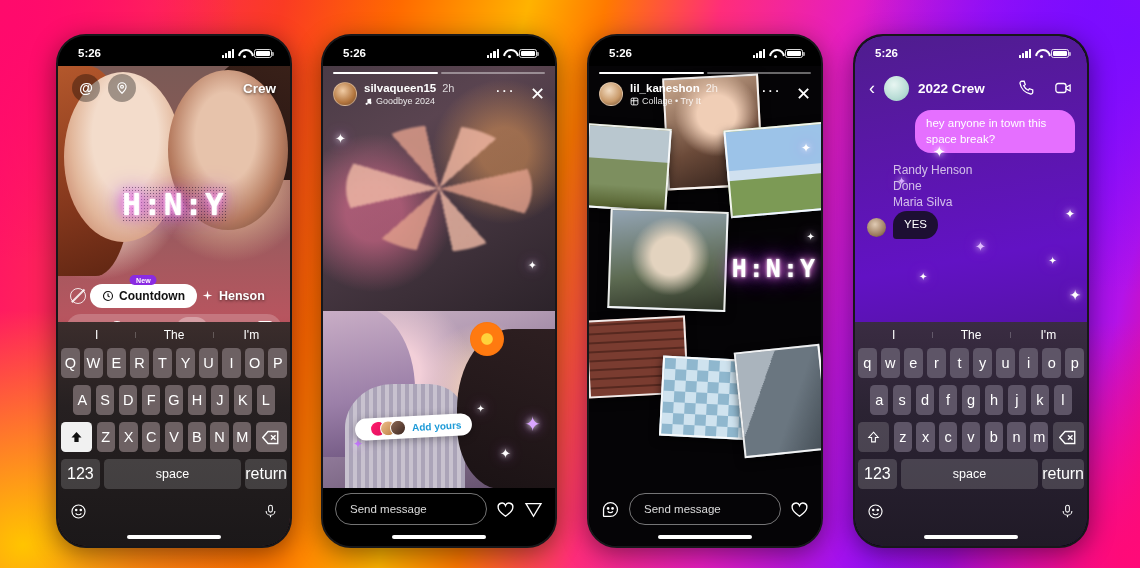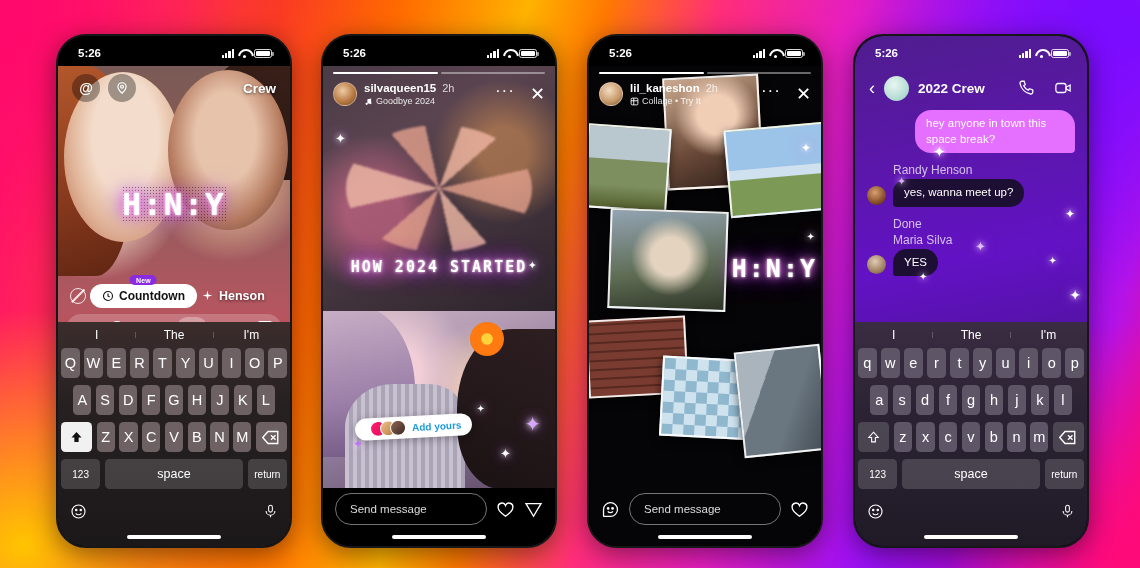--- a/index.html
+++ b/index.html
@@ -722,10 +722,6 @@
         </div>
         <div>
           <div class="sender">Randy Henson</div>
-          <div class="m in">
-            <div class="mav a1"></div>
-            <div class="bub in">yes, wanna meet up?</div>
-          </div>
         </div>
         <div>
           <div class="sender">Done</div>

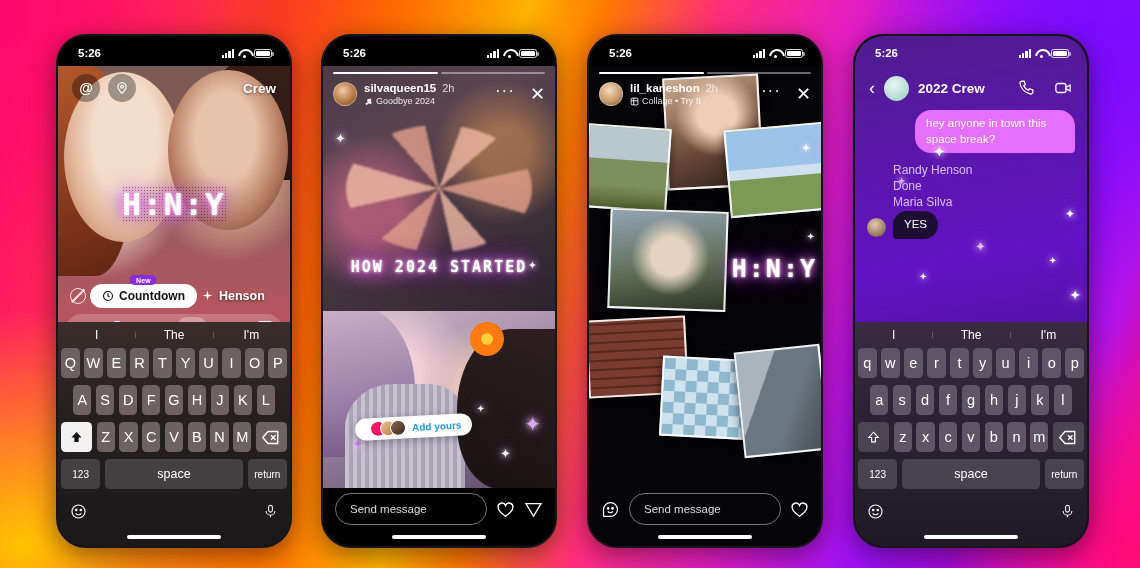--- a/index.html
+++ b/index.html
@@ -551,7 +551,6 @@
         </div>
       </div>
 
-      <div class="p2-title led">HOW 2024 STARTED</div>
 
       <div class="addyours">
         <span class="ay-stack">

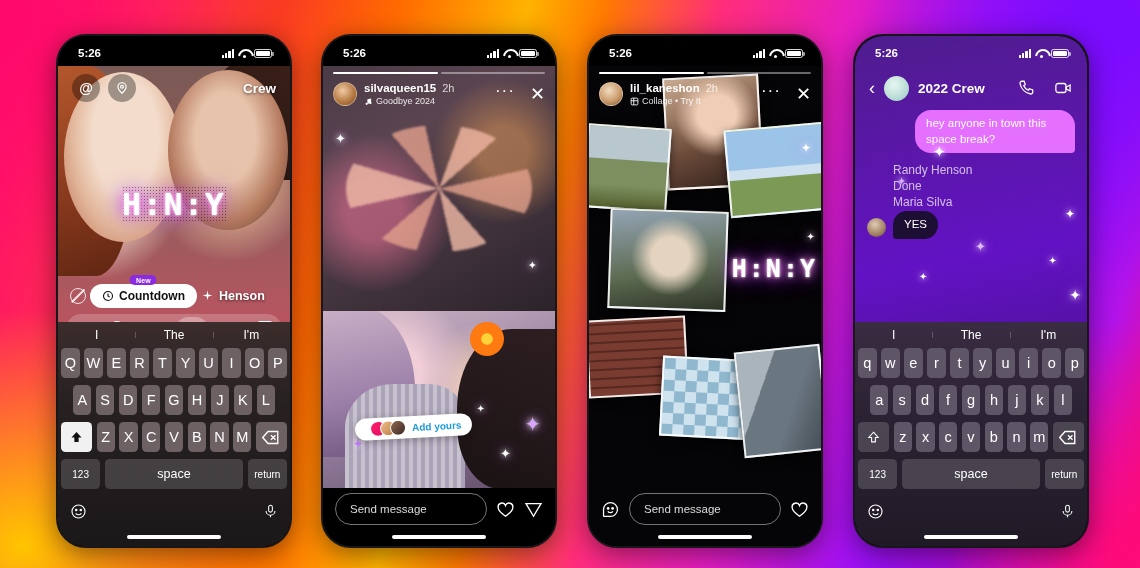--- a/index.html
+++ b/index.html
@@ -197,7 +197,7 @@
   .kb.warm .key { background:#6d6163; }
   .kb.plum .key { background:#5e5567; }
   .kb.warm .key.fn, .kb.plum .key.fn { background: rgba(255,255,255,.16); }
-  .key.fn { font-size:10px; }
+  .key.fn { font-size:16px; }
   .key.wide { flex:1.45; }
   .key.space { flex:5.1; font-size:12.5px; }
   .key.shift-on { background:#f1f1f1 !important; color:#111; }

